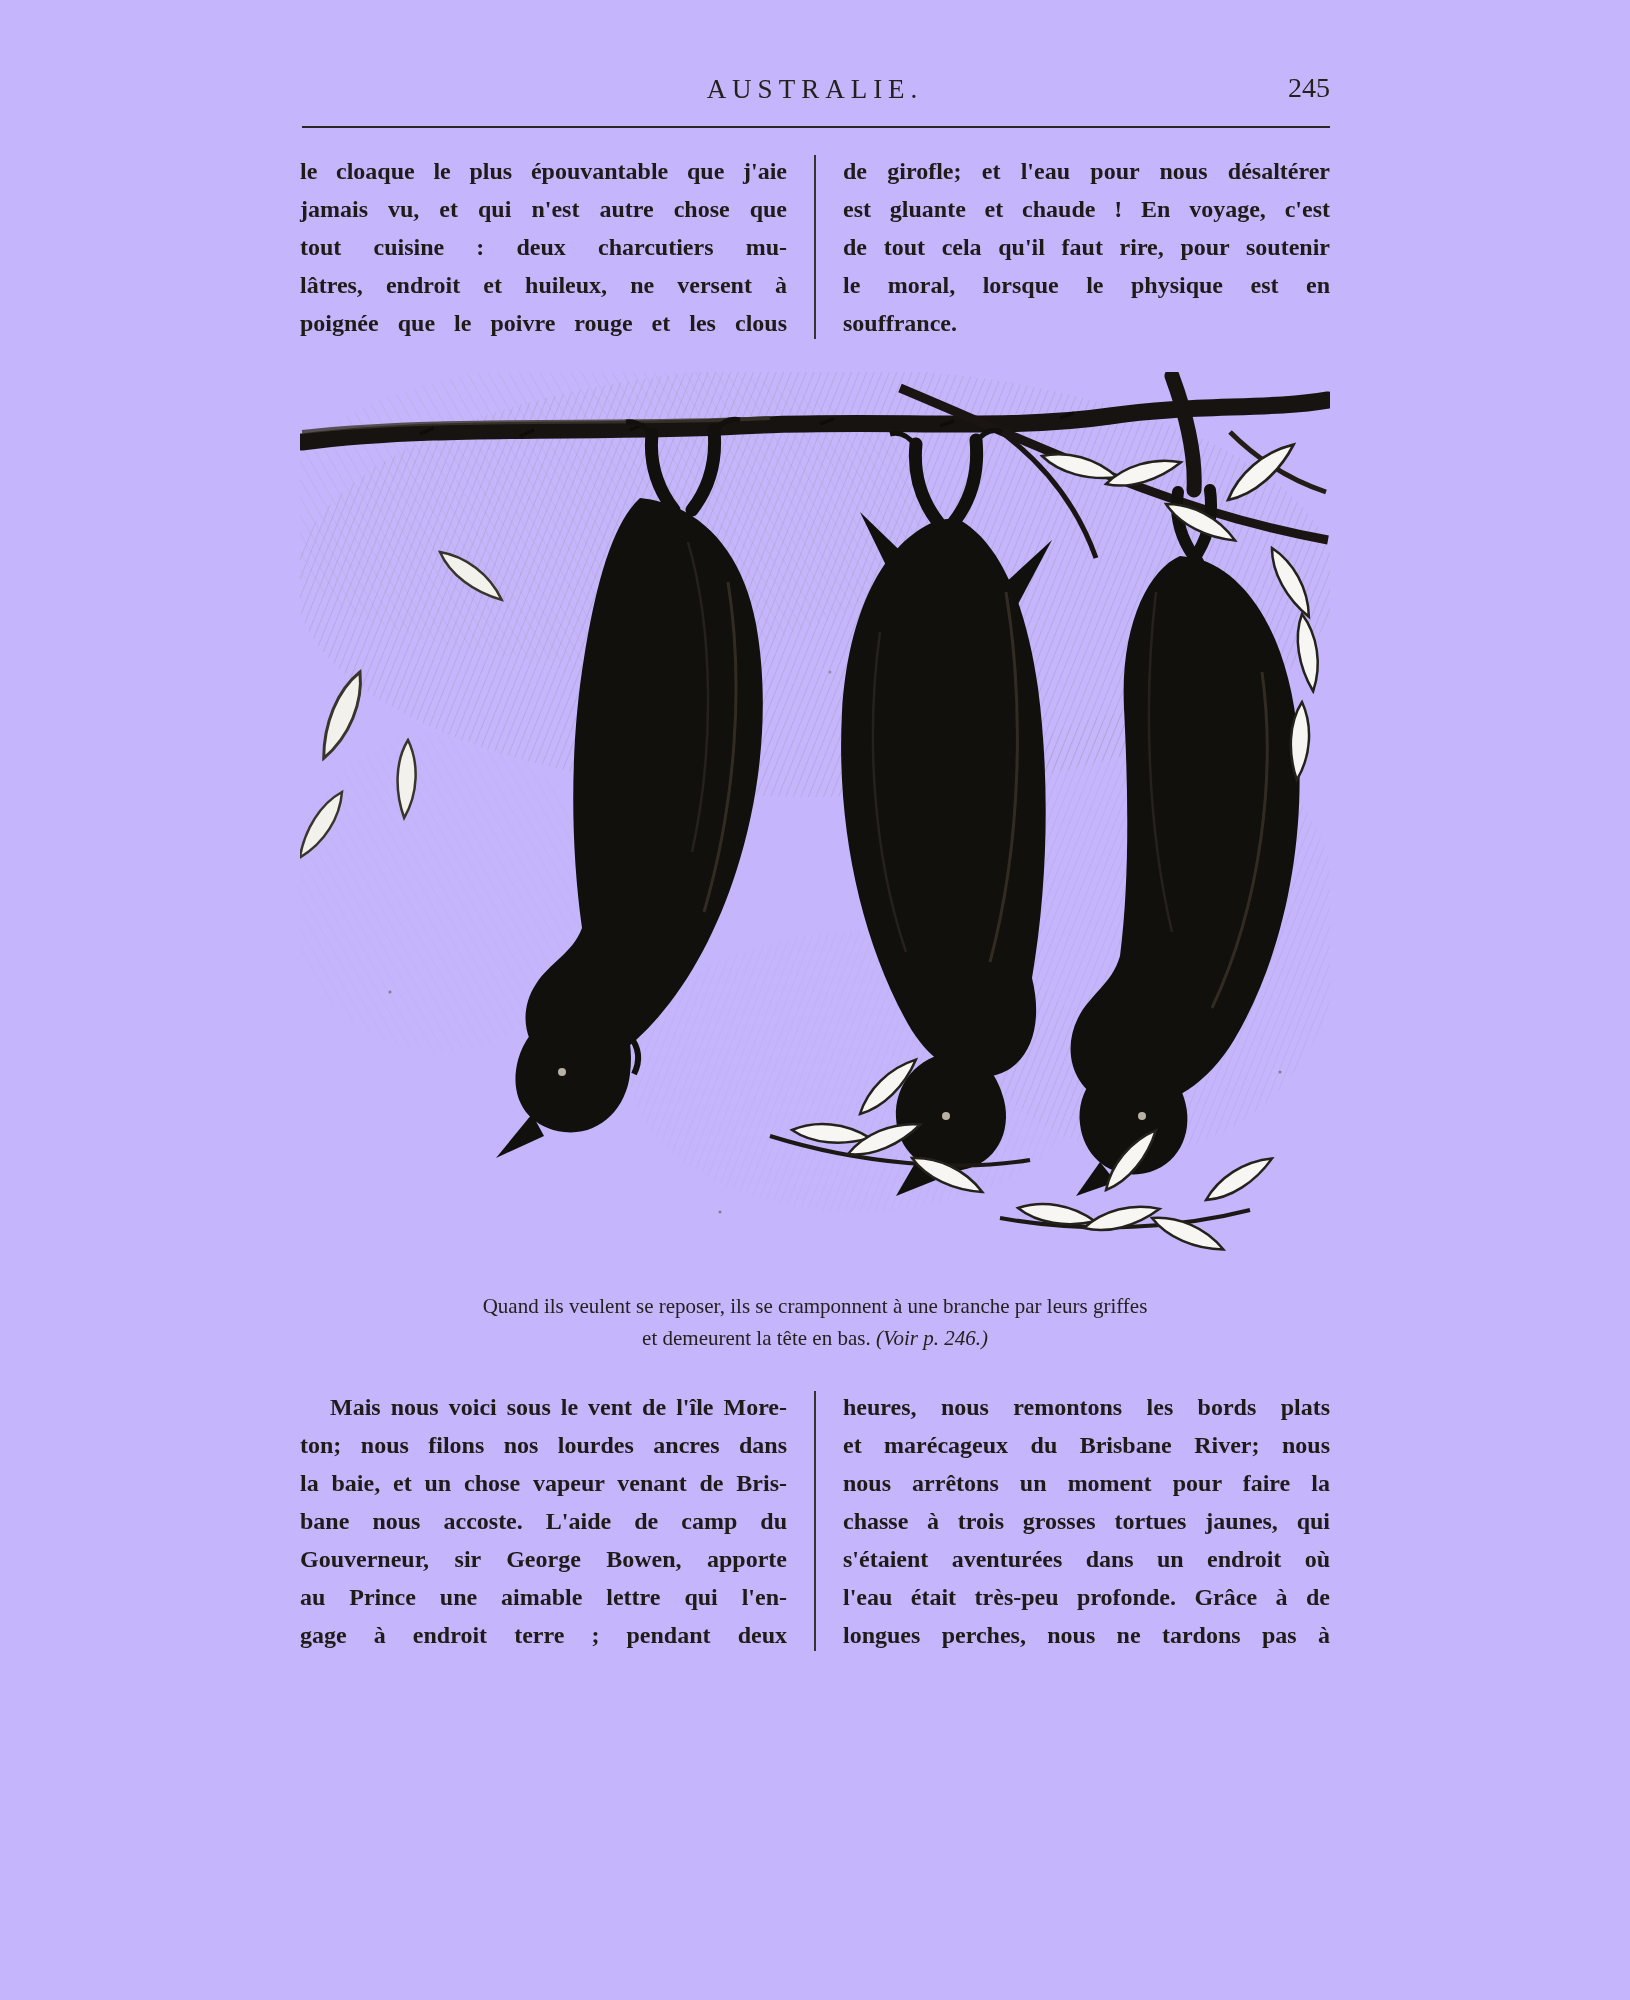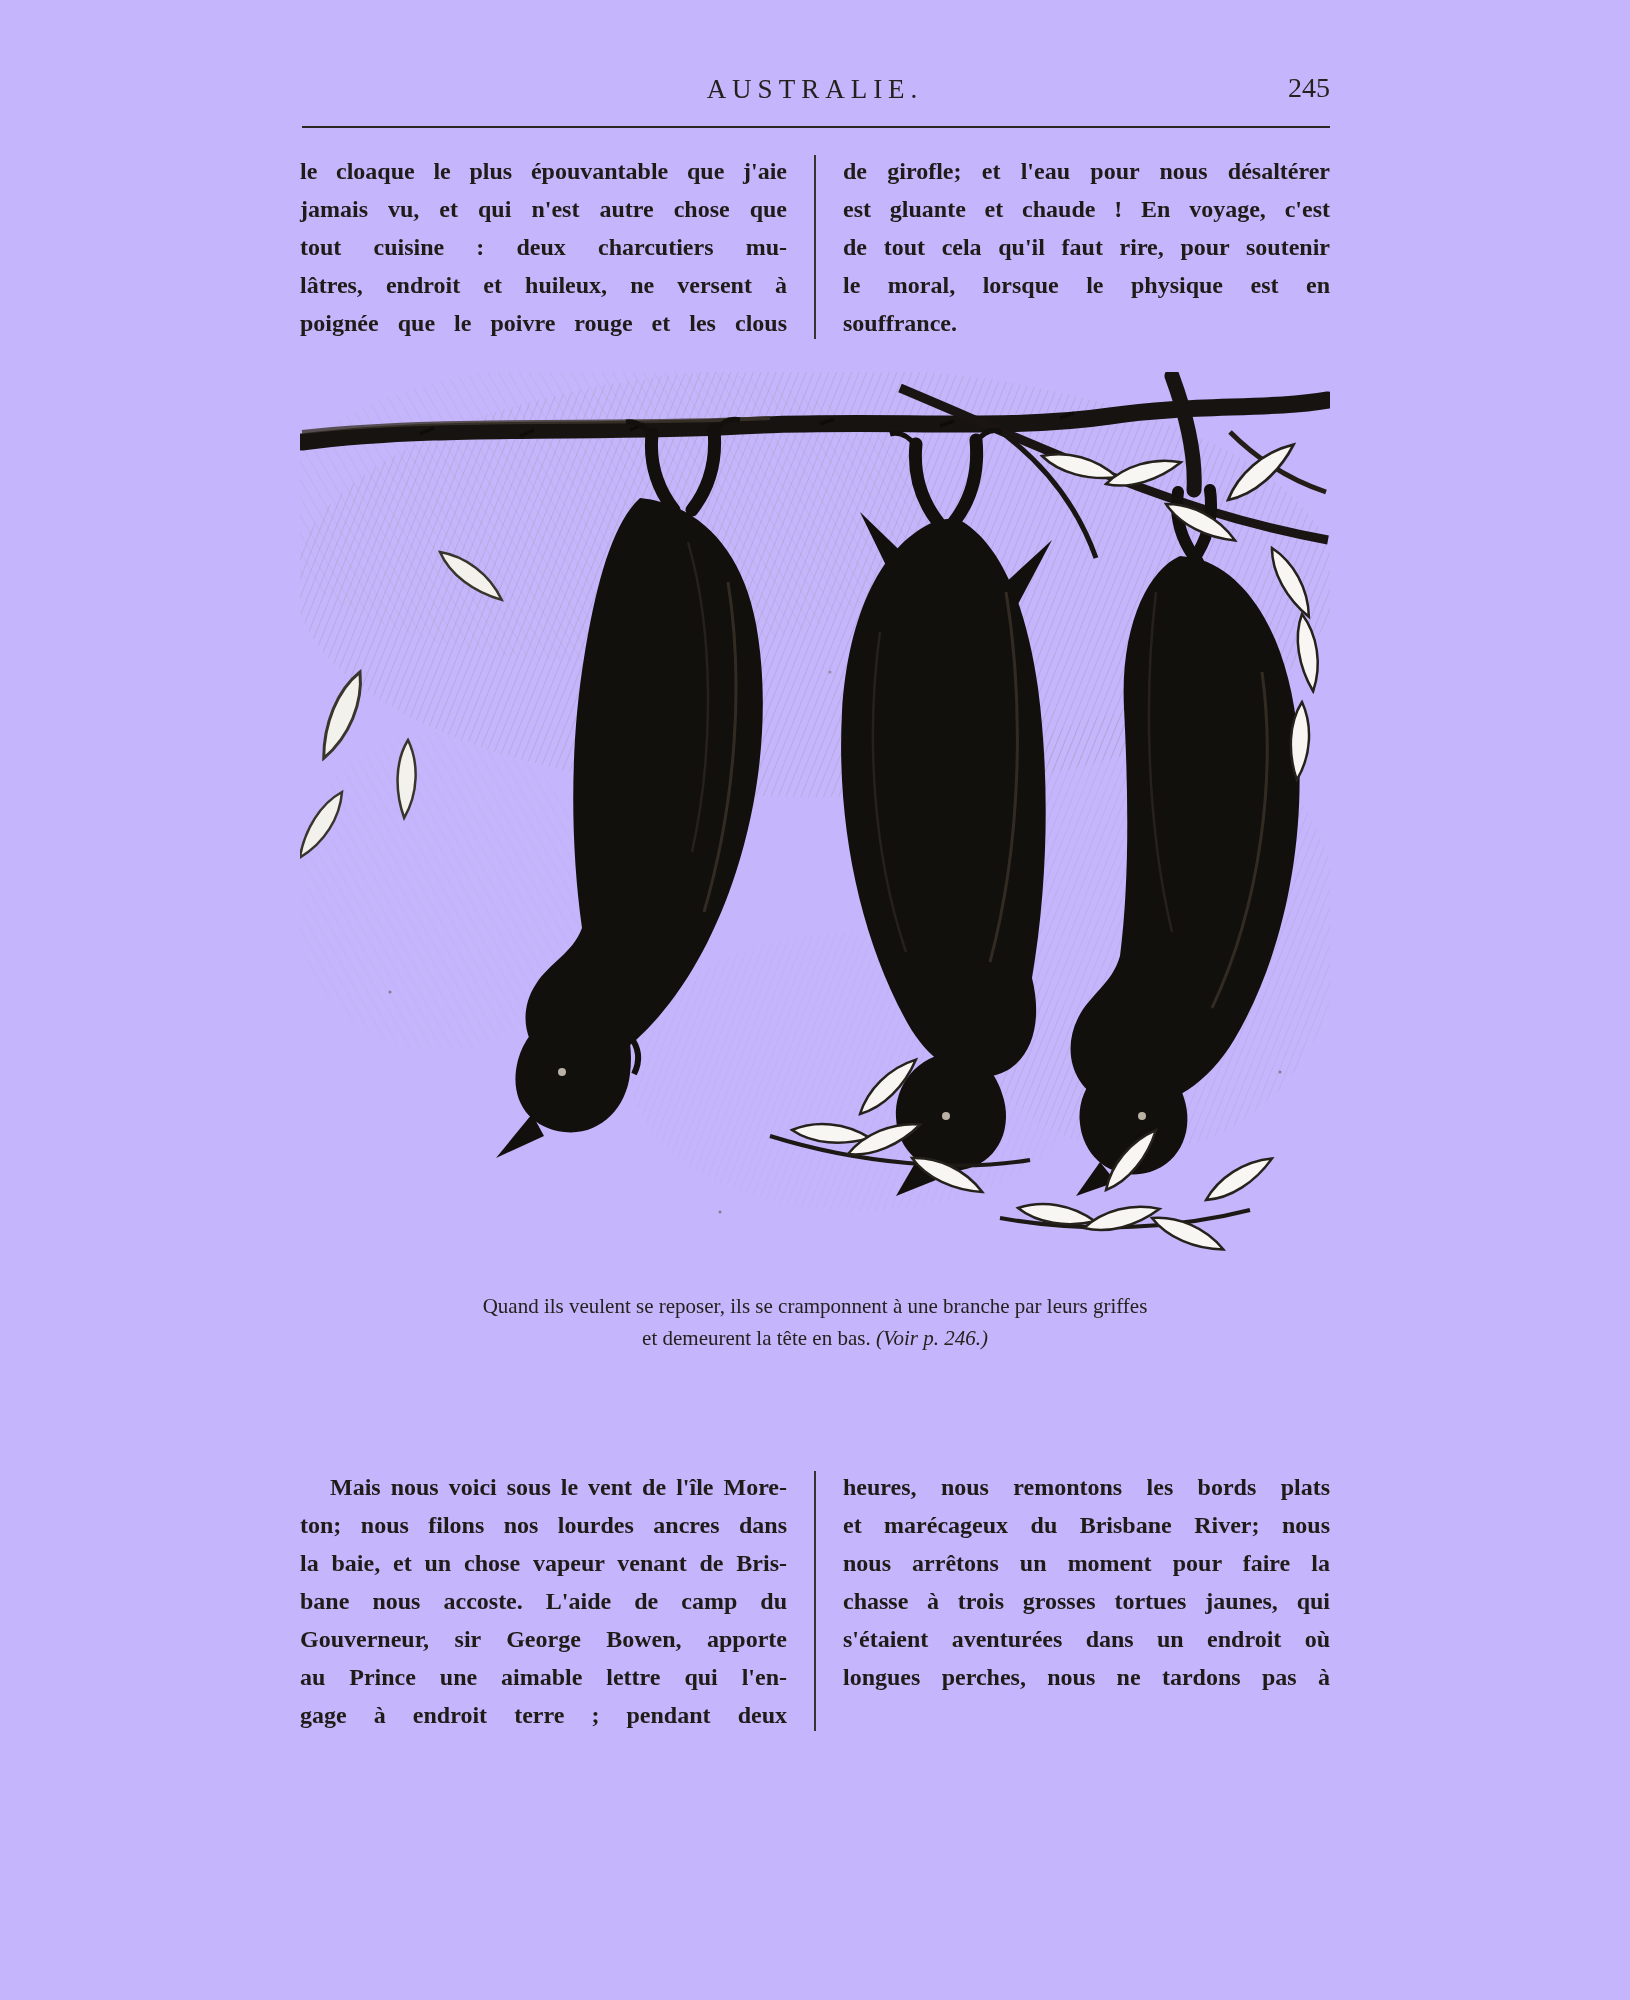--- a/index.html
+++ b/index.html
@@ -46,7 +46,7 @@
     align-items: stretch;
   }
   .two-col.top { top: 152px; }
-  .two-col.bottom { top: 1468px; }
+  .two-col.bottom { top: 1388px; }
 
   .col {
     width: 487px;

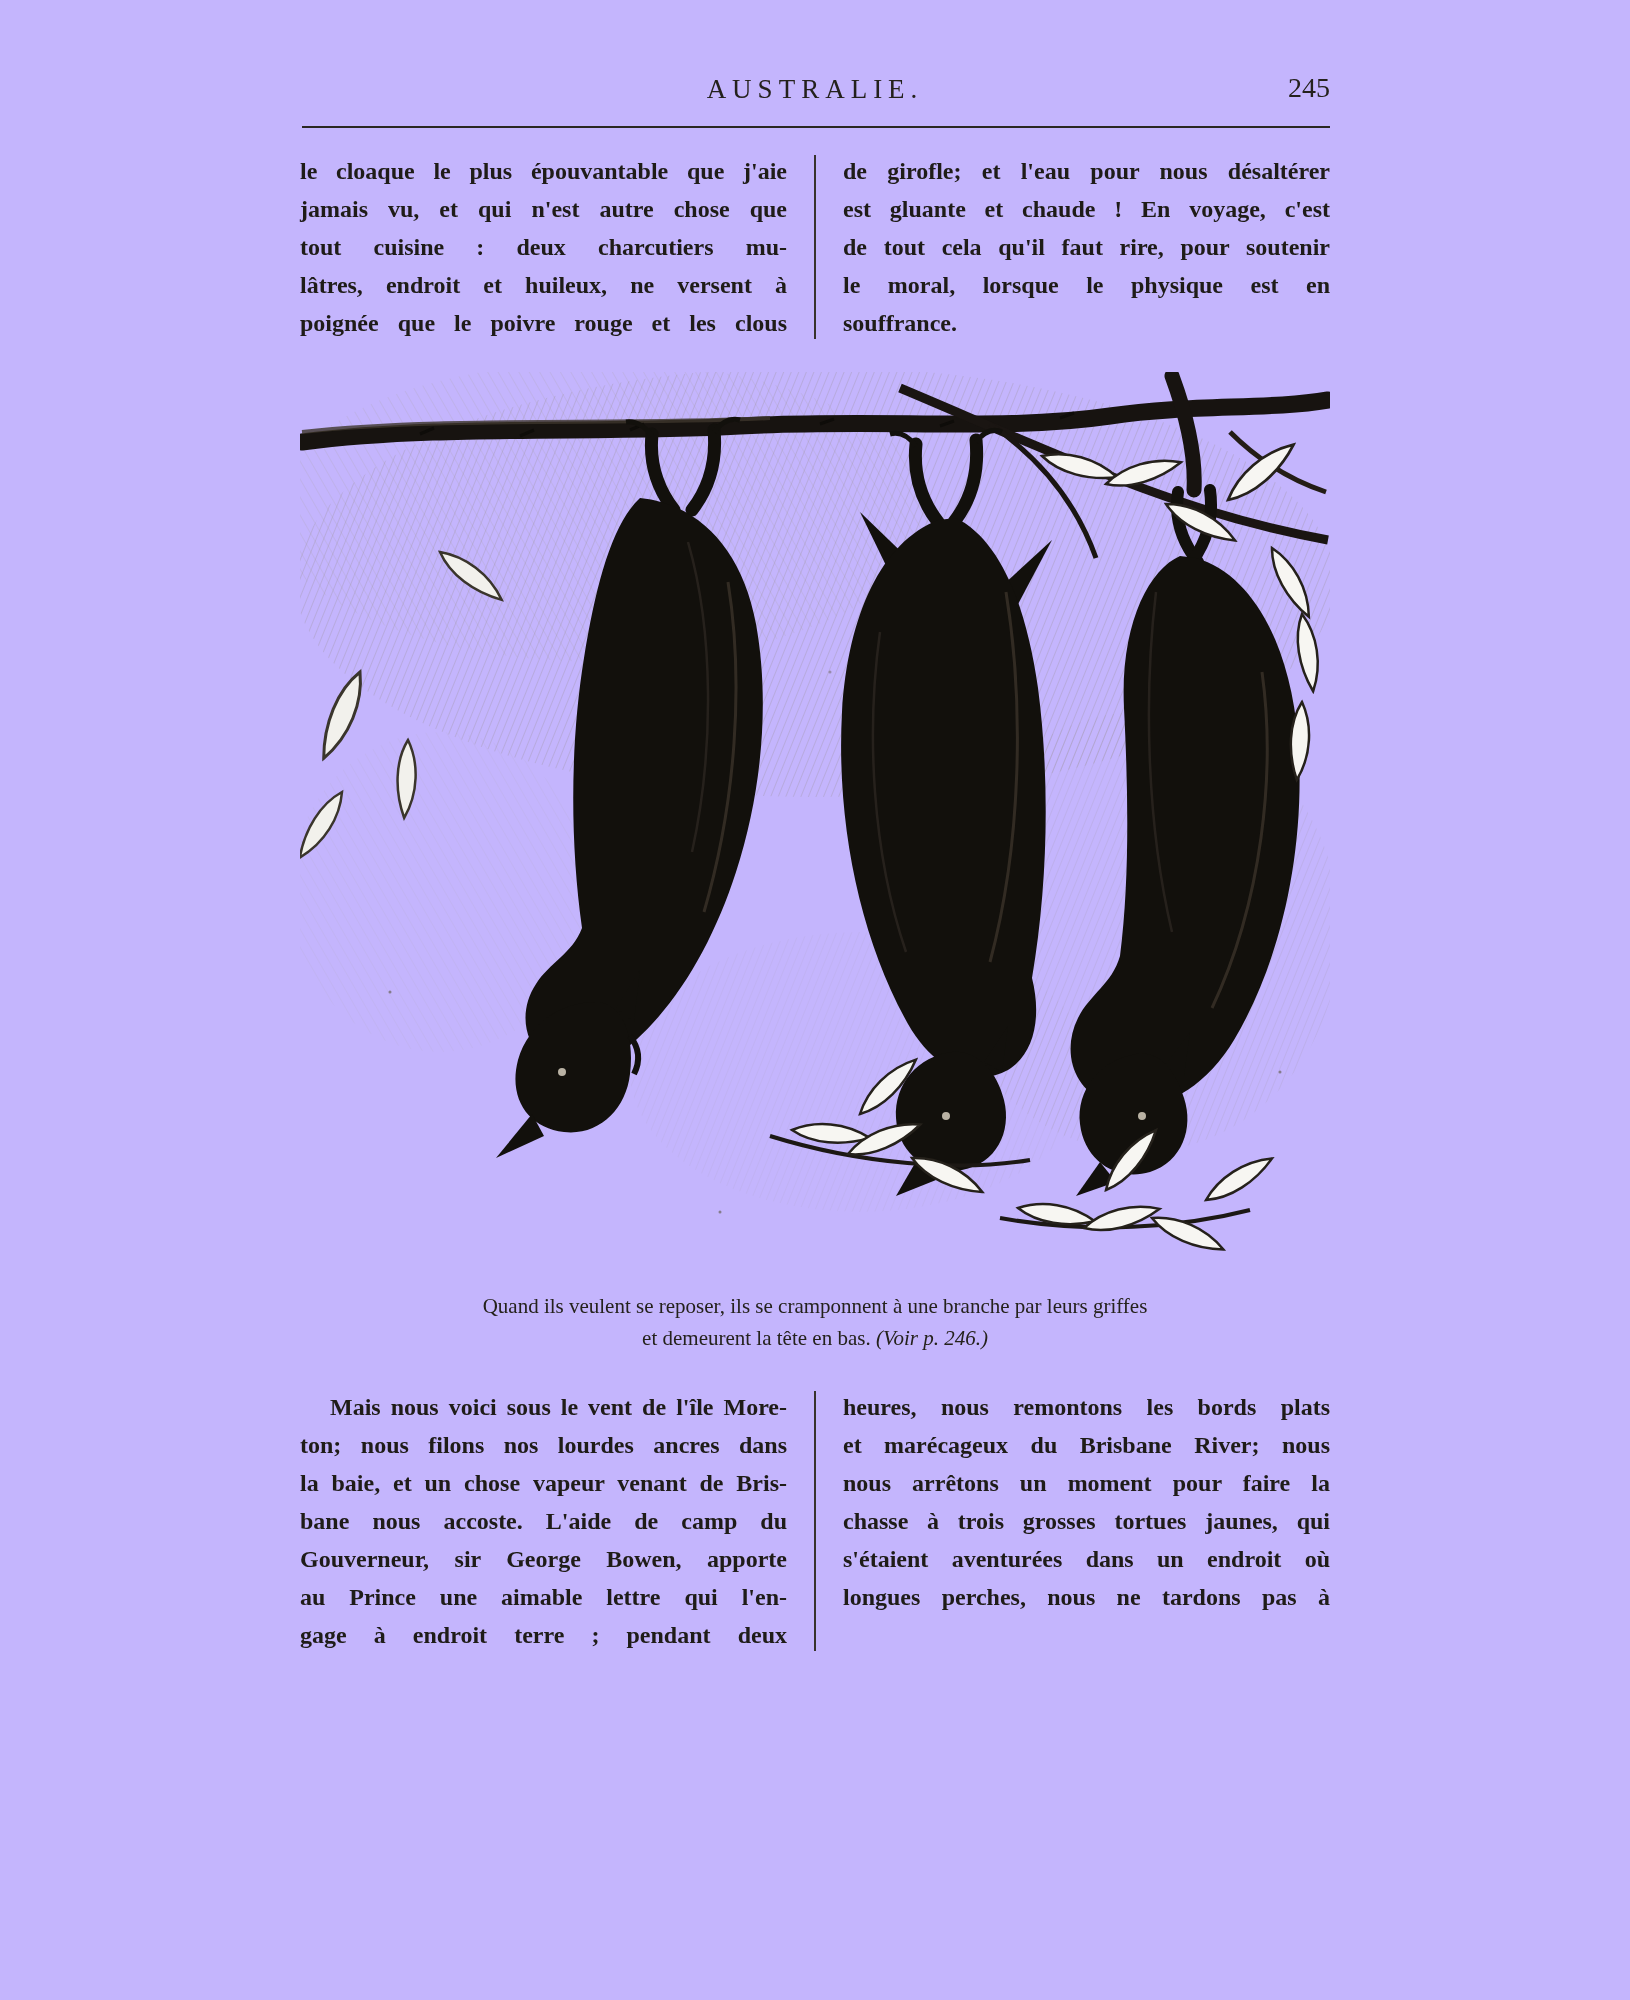--- a/index.html
+++ b/index.html
@@ -234,6 +234,7 @@
         <div class="textline">nous arrêtons un moment pour faire la</div>
         <div class="textline">chasse à trois grosses tortues jaunes, qui</div>
         <div class="textline">s'étaient aventurées dans un endroit où</div>
+        <div class="textline">l'eau était très-peu profonde. Grâce à de</div>
         <div class="textline">longues perches, nous ne tardons pas à</div>
       </div>
   </section>

